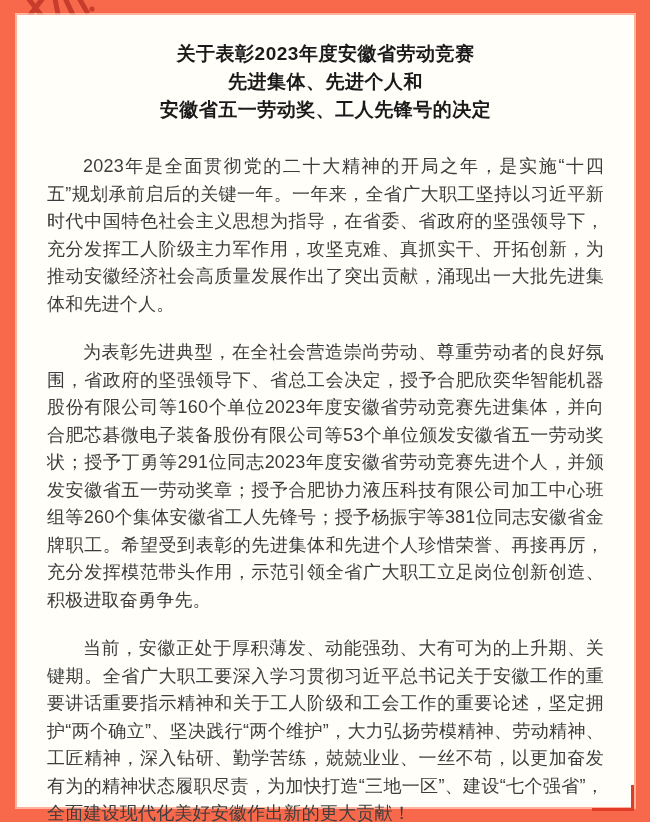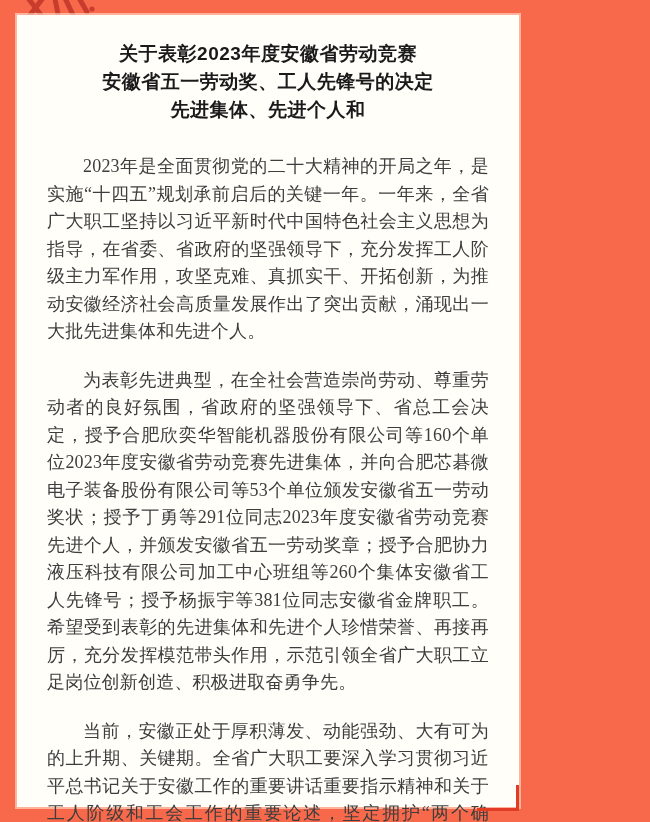--- a/index.html
+++ b/index.html
@@ -27,7 +27,7 @@
     position: absolute;
     left: 17px;
     top: 15px;
-    width: 502px;
+    width: 617px;
     height: 792px;
     background: #FFFEF9;
     box-shadow: 0 0 0 2px rgba(255, 220, 198, 0.65);

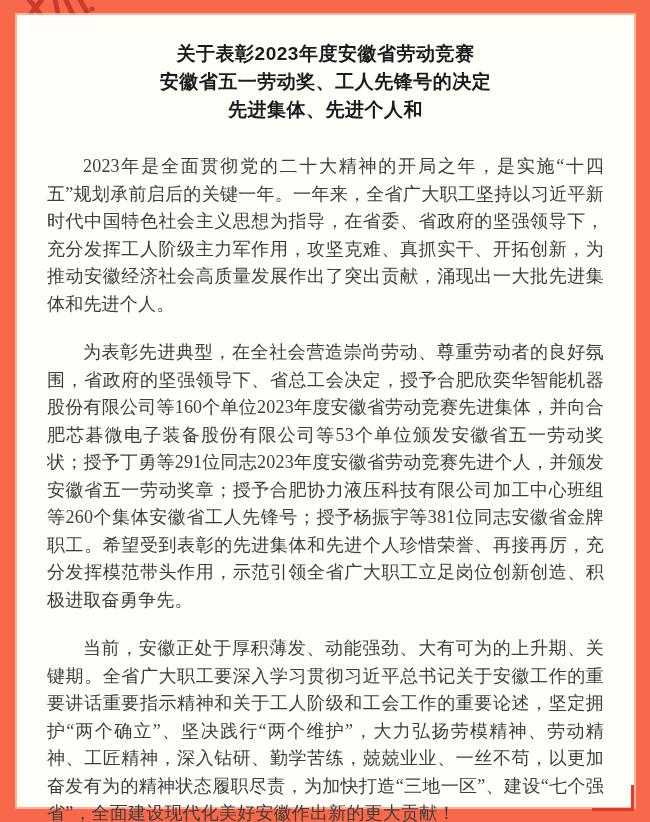--- a/index.html
+++ b/index.html
@@ -95,8 +95,8 @@
 
     <h1 class="title">
       <span class="tline">关于表彰2023年度安徽省劳动竞赛</span>
+      <span class="tline">先进集体、先进个人和</span>
       <span class="tline">安徽省五一劳动奖、工人先锋号的决定</span>
-      <span class="tline">先进集体、先进个人和</span>
     </h1>
 
     <div class="doc-body">

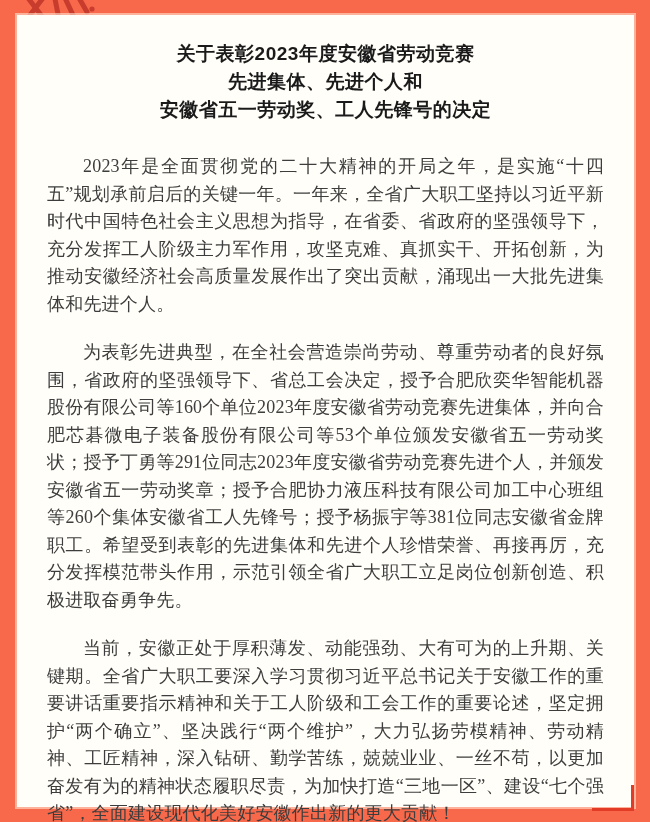--- a/index.html
+++ b/index.html
@@ -55,7 +55,6 @@
   .doc-body p {
     text-indent: 2em;
     margin-bottom: 21px;
-    font-family: Liberation Serif, serif;
   }
   
   .corner-accent-v {

